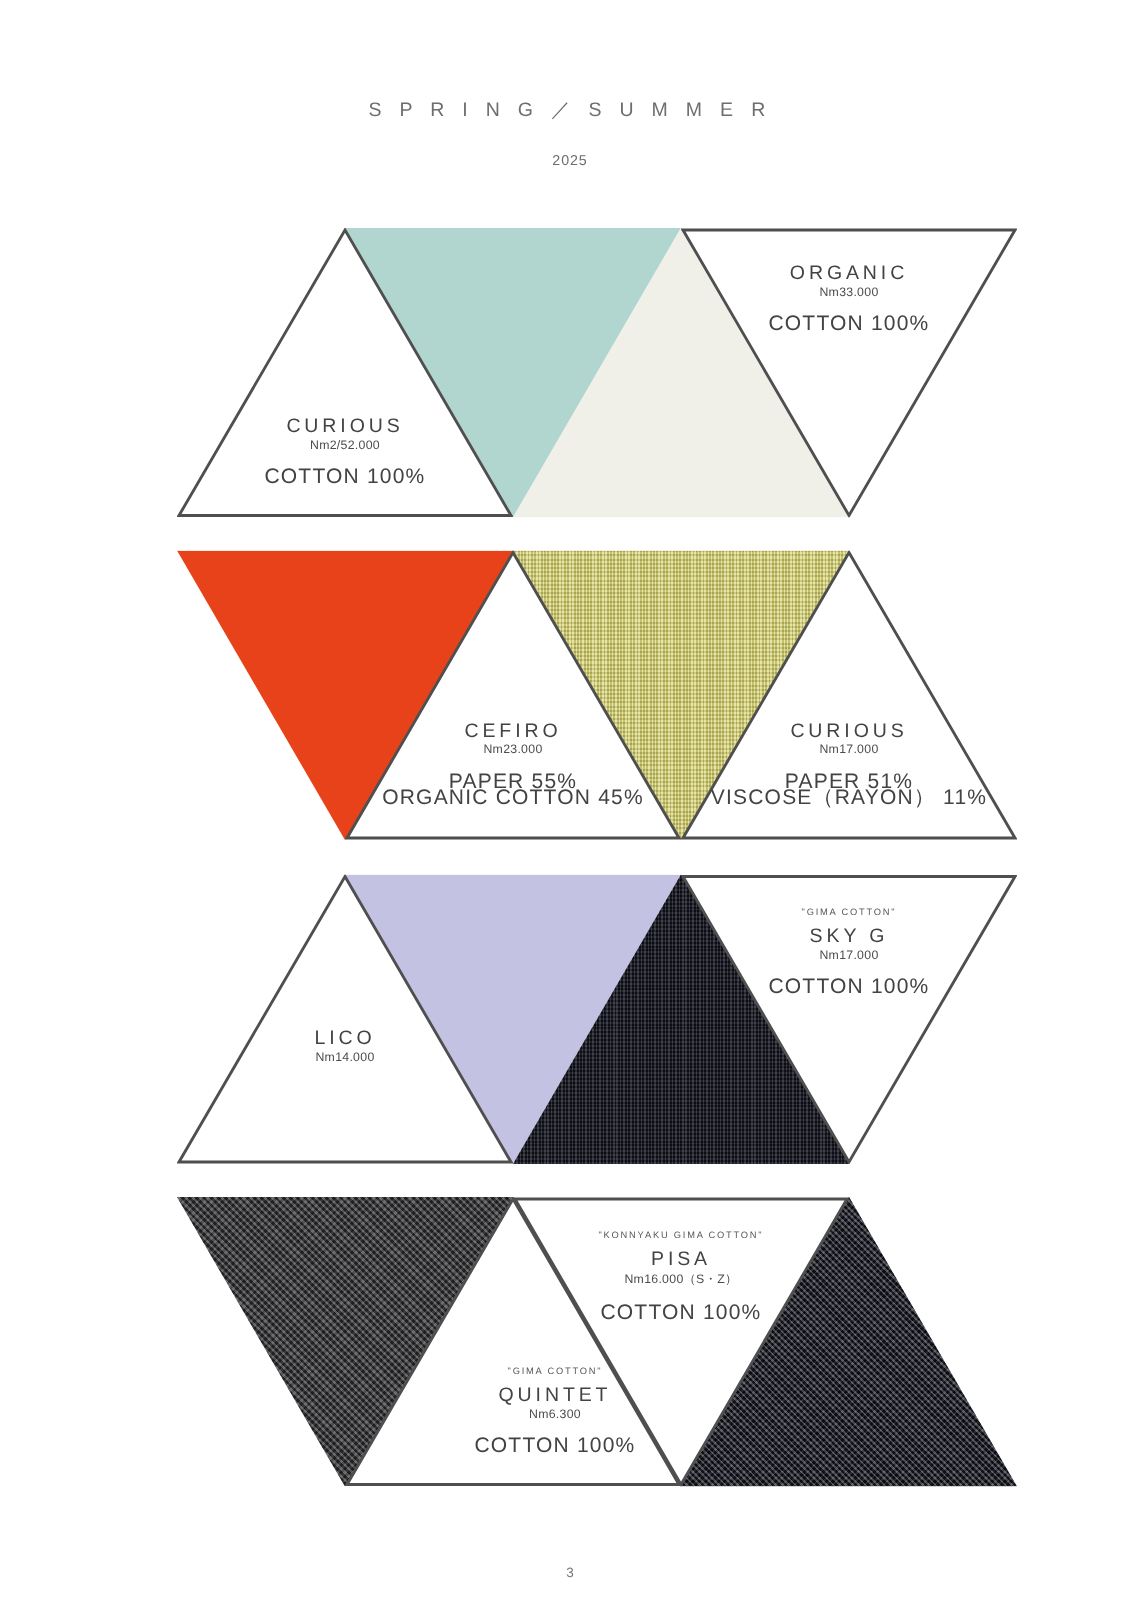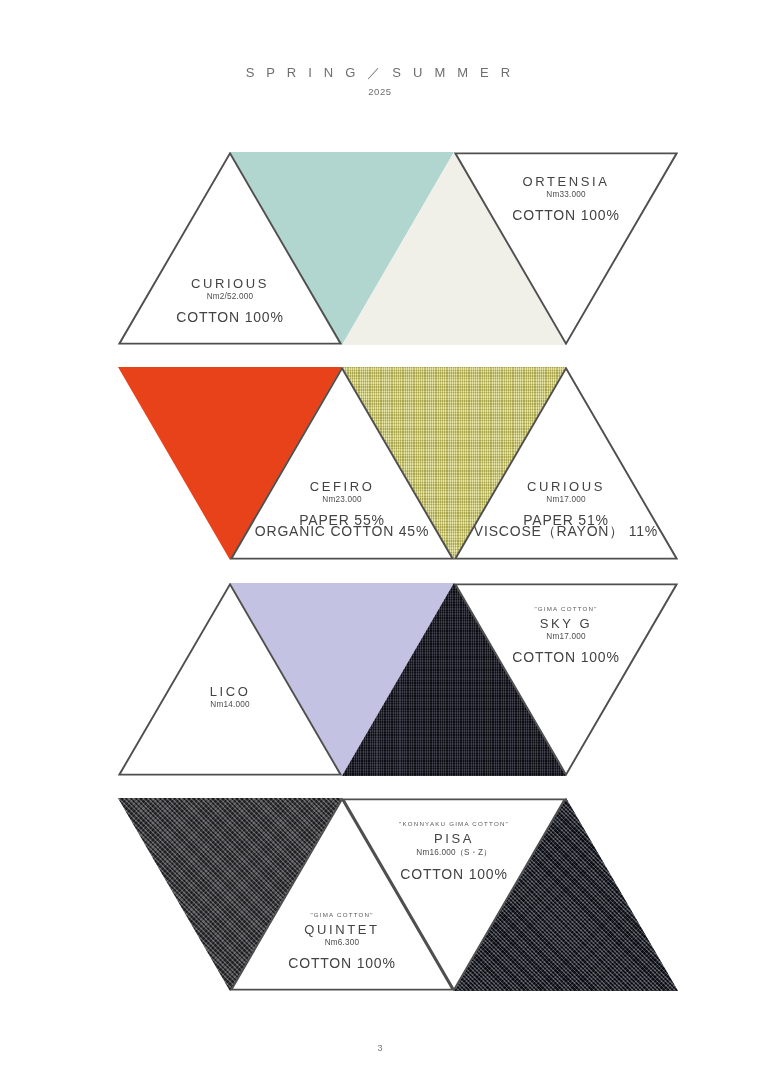--- a/index.html
+++ b/index.html
@@ -29,7 +29,7 @@
     font-size: 9.5px;
     letter-spacing: 0.6px;
     color: #6e6e6e;
-    margin-top: 4px;
+    margin-top: 20px;
   }
 
   

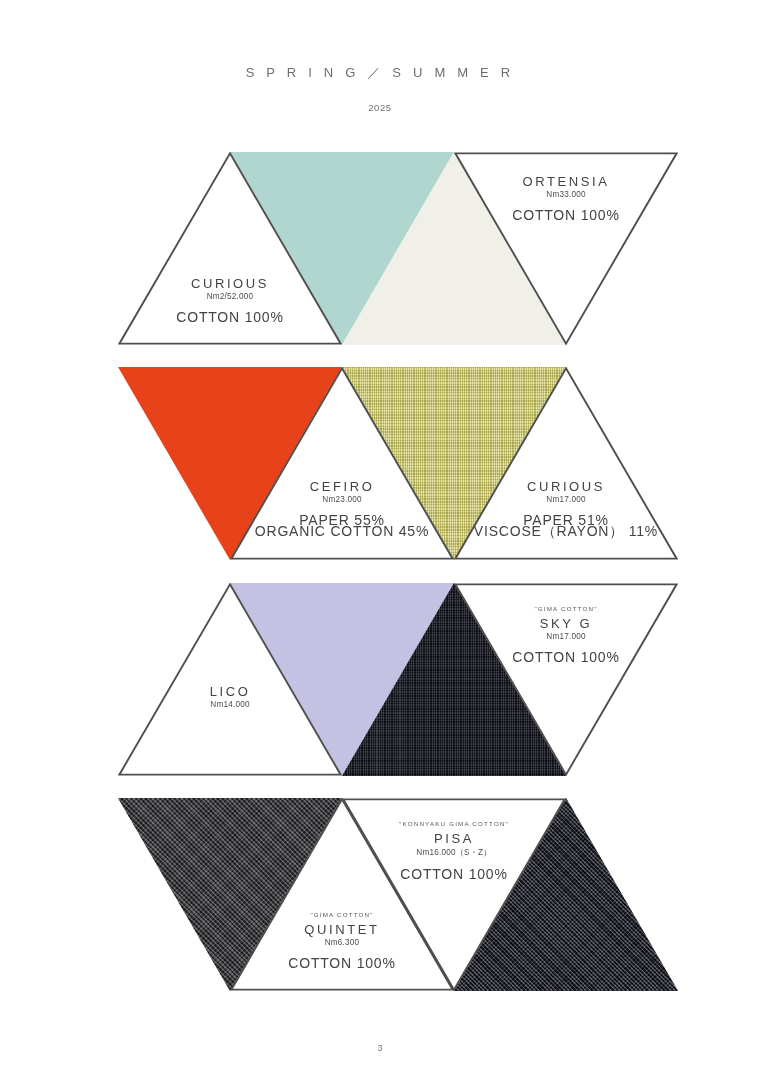--- a/index.html
+++ b/index.html
@@ -132,7 +132,7 @@
           <polygon points="1.35,1.35 222.65,1.35 112,191.65" fill="#ffffff" stroke="#4f4f4f" stroke-width="1.9" stroke-linejoin="miter"></polygon>
         </svg>
         <div class="card" style="top: 22px;">
-          <div class="nm-name">ORTENSIA</div>
+          <div class="nm-name">ORGANIC</div>
           <div class="nm-count">Nm33.000</div>
           <div class="comp">
             <div>COTTON 100%</div>

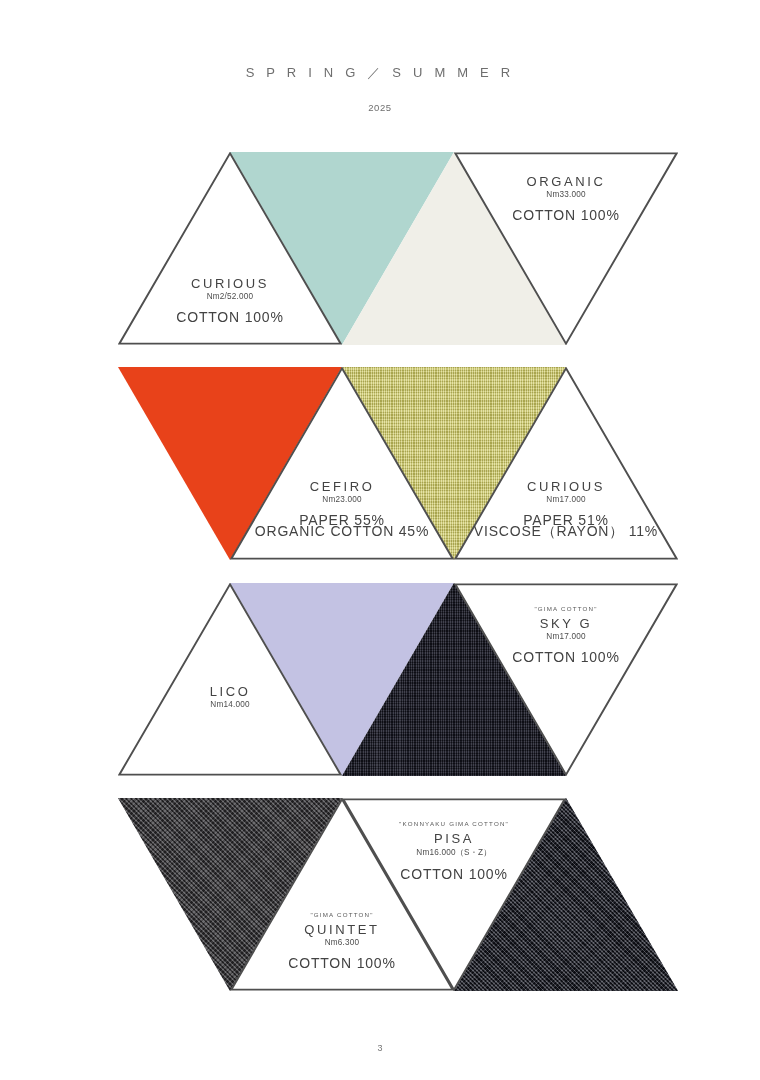--- a/index.html
+++ b/index.html
@@ -206,7 +206,7 @@
         <svg width="224" height="193" viewBox="0 0 224 193">
           <polygon points="112,1.35 222.65,191.65 1.35,191.65" fill="#ffffff" stroke="#4f4f4f" stroke-width="1.9" stroke-linejoin="miter"></polygon>
         </svg>
-        <div class="card" style="top: 113px;">
+        <div class="card" style="top: 113px; margin-left: 28px;">
           <div class="tag">"GIMA COTTON"</div>
           <div class="nm-name">QUINTET</div>
           <div class="nm-count">Nm6.300</div>

